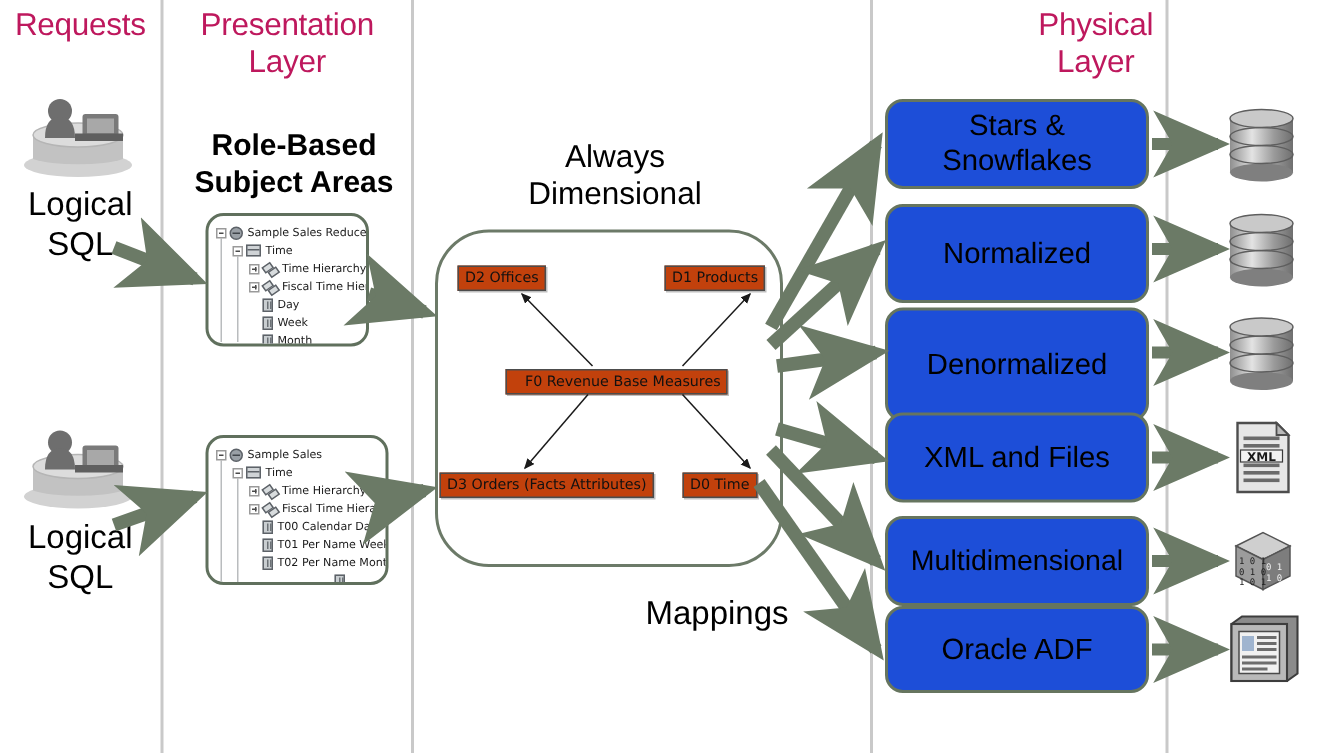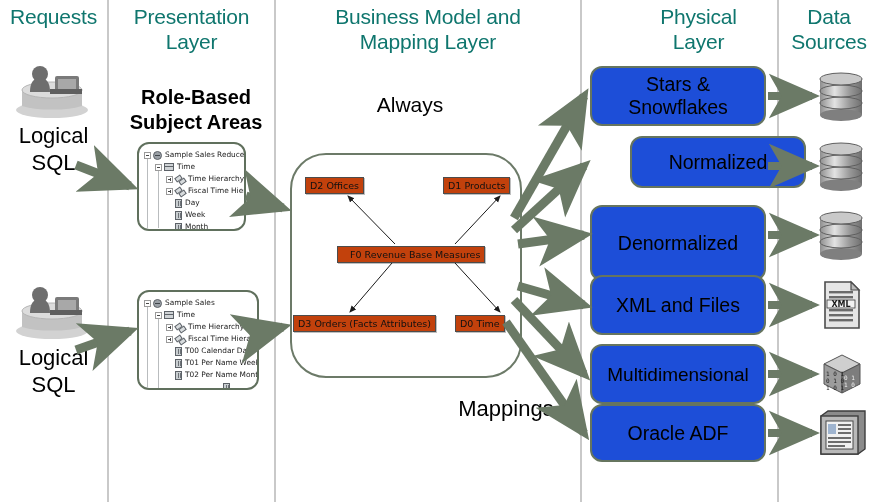--- a/index.html
+++ b/index.html
@@ -31,7 +31,7 @@
     font-size: 21px;
     line-height: 25px;
     letter-spacing: -0.2px;
-    color: #0f766e;
+    color: #be185d;
   }
   .sub-title {
     position: absolute;

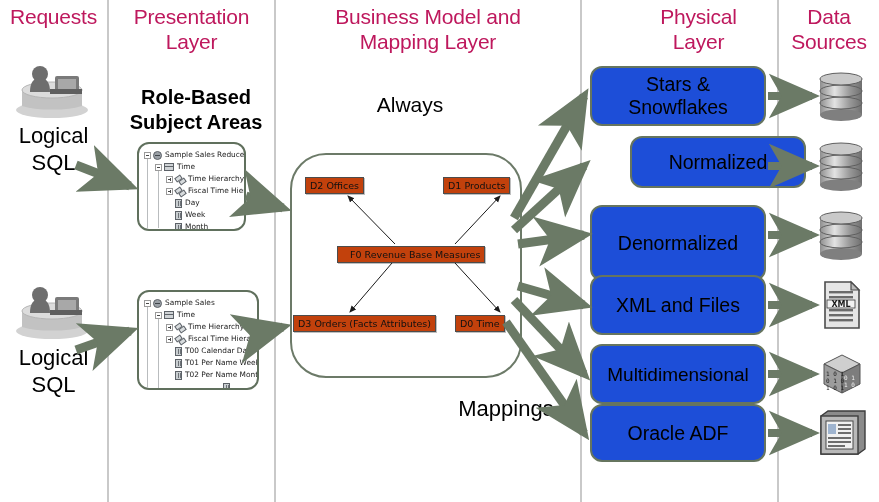--- a/index.html
+++ b/index.html
@@ -211,10 +211,6 @@
     <div>Layer</div>
   </div>
 
-  <div class="col-title" style="left:276px; top:4px; width:304px;">
-    <div>Business Model and</div>
-    <div>Mapping Layer</div>
-  </div>
 
   <div class="col-title" style="left:582px; top:4px; width:233px;">
     <div>Physical</div>

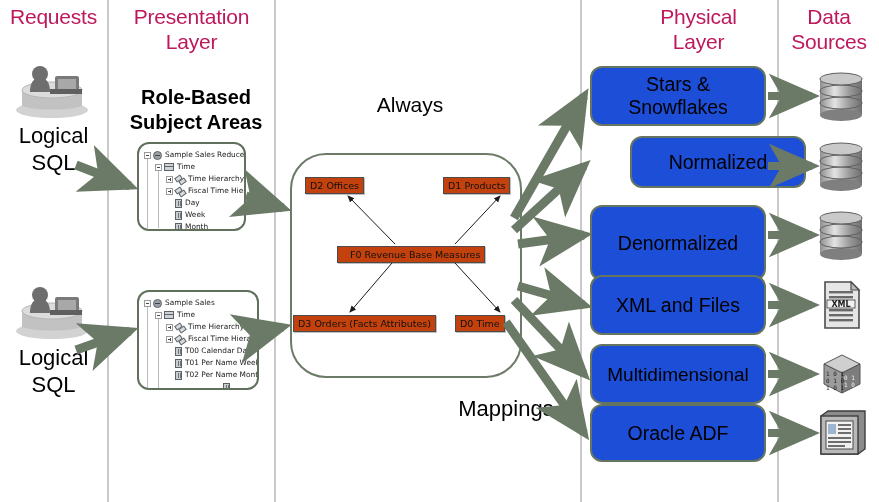--- a/index.html
+++ b/index.html
@@ -212,7 +212,7 @@
   </div>
 
 
-  <div class="col-title" style="left:582px; top:4px; width:233px;">
+  <div class="col-title" style="left:614px; top:4px; width:233px;">
     <div>Physical</div>
     <div>Layer</div>
   </div>

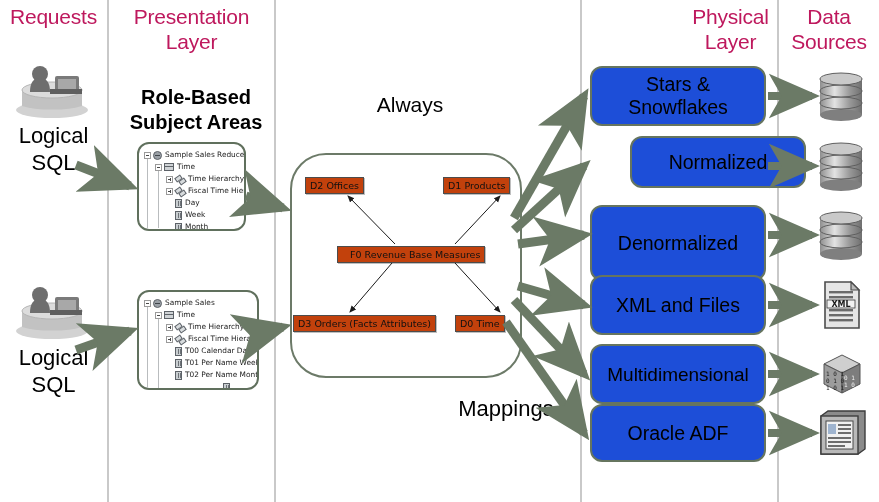--- a/index.html
+++ b/index.html
@@ -217,10 +217,6 @@
     <div>Layer</div>
   </div>
 
-  <div class="col-title" style="left:779px; top:4px; width:100px;">
-    <div>Data</div>
-    <div>Sources</div>
-  </div>
 
   <div class="sub-title" style="left:109px; top:85px; width:174px;">
     <div>Role-Based</div>

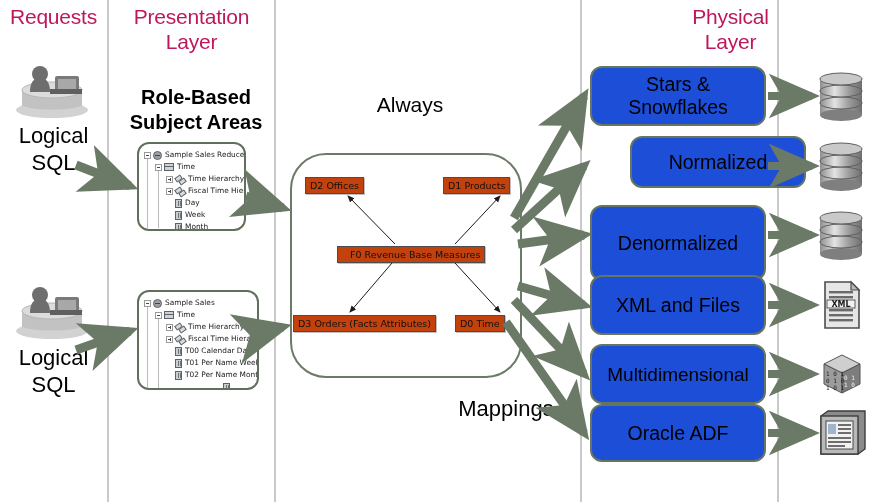--- a/index.html
+++ b/index.html
@@ -225,6 +225,7 @@
 
   <div class="sub-title light" style="left:300px; top:92px; width:220px; font-size:21px;">
     <div>Always</div>
+    <div>Dimensional</div>
   </div>
 
   <div style="position:absolute; left:0; top:62px; width:107px;">

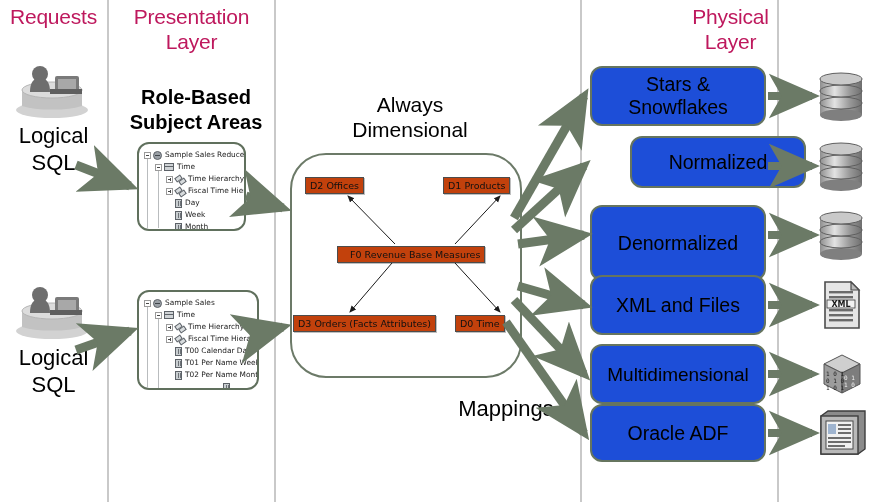--- a/index.html
+++ b/index.html
@@ -367,7 +367,7 @@
       <div>Snowflakes</div>
     </div>
   </div>
-  <div class="phys-box" style="top:136px; height:52px;margin-left:40px;">
+  <div class="phys-box" style="top:136px; height:66px;">
     <div>Normalized</div>
   </div>
   <div class="phys-box" style="top:205px; height:76px;text-align:center;">

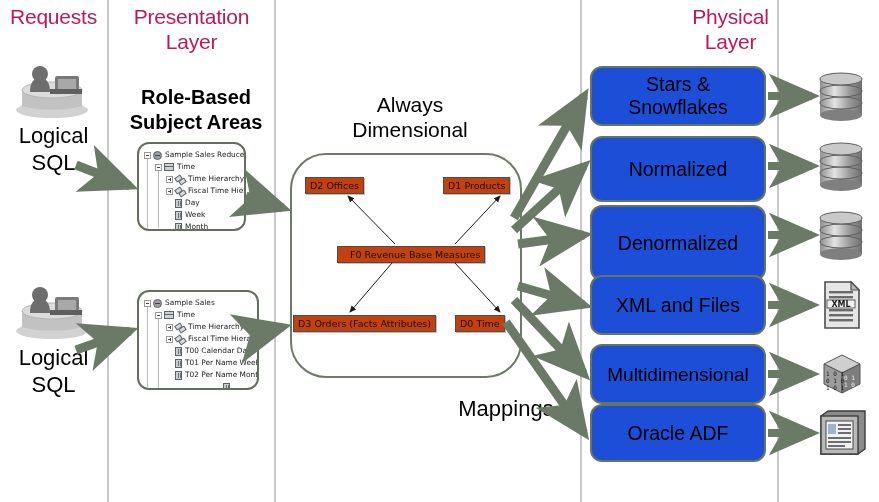--- a/index.html
+++ b/index.html
@@ -359,7 +359,7 @@
   <div class="bmm-node" style="left:293px; top:315px;">D3 Orders (Facts Attributes)</div>
   <div class="bmm-node" style="left:455px; top:315px;">D0 Time</div>
 
-  <div class="big-label" style="left:436px; top:395px; width:140px; font-size:22px;">Mappings</div>
+  <div class="big-label" style="left:408px; top:395px; width:140px; font-size:22px;">Mappings</div>
 
   <div class="phys-box" style="top:66px; height:60px;">
     <div>

